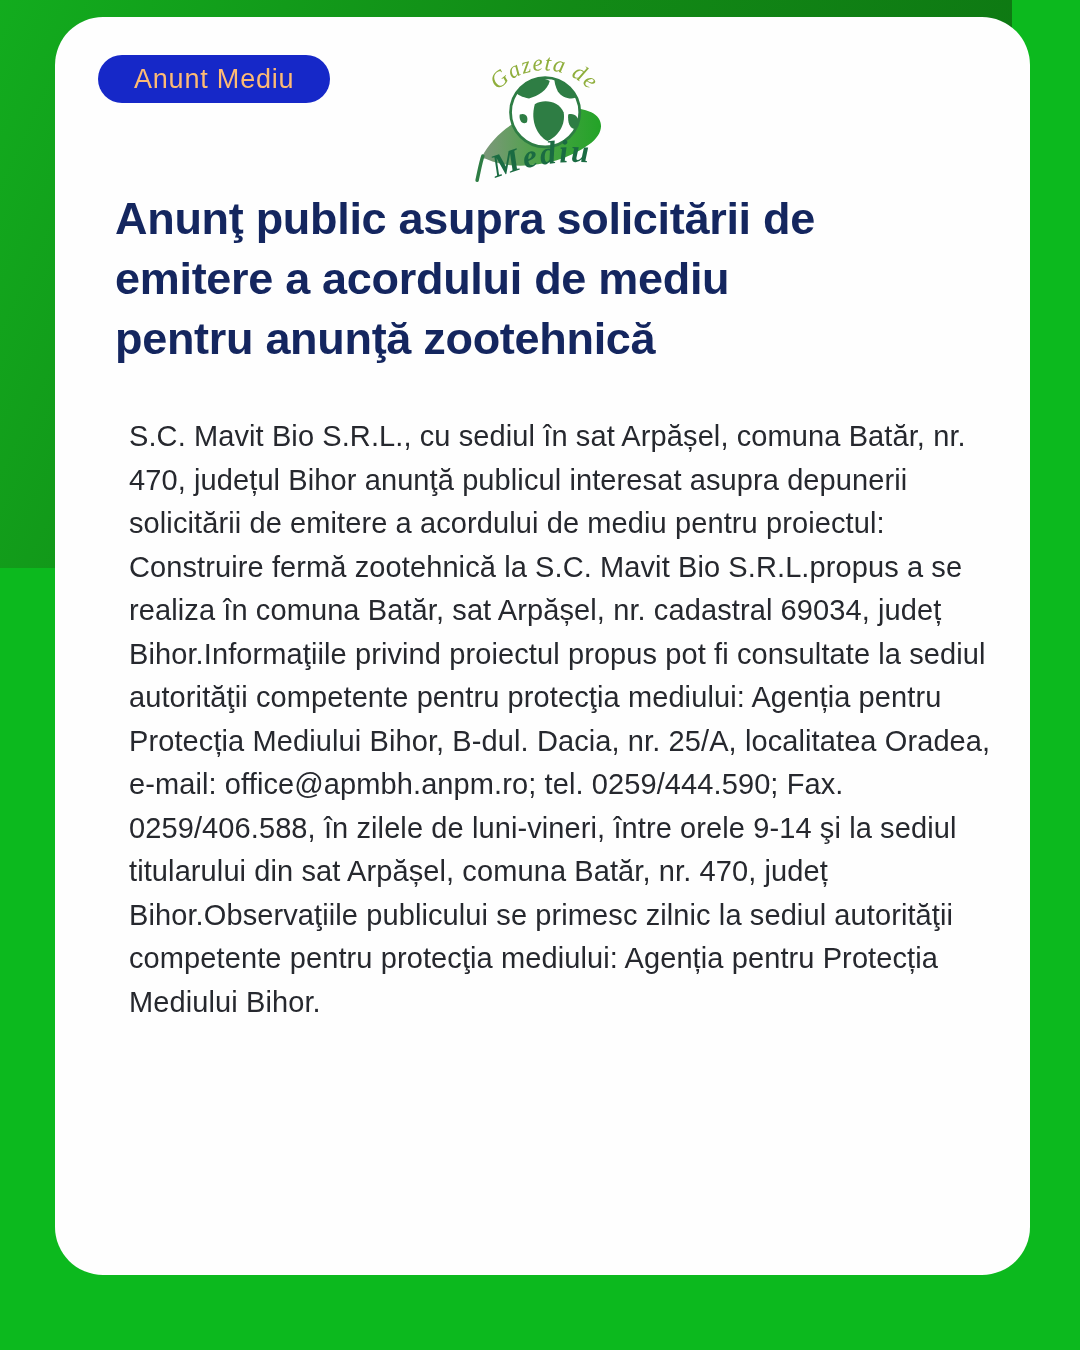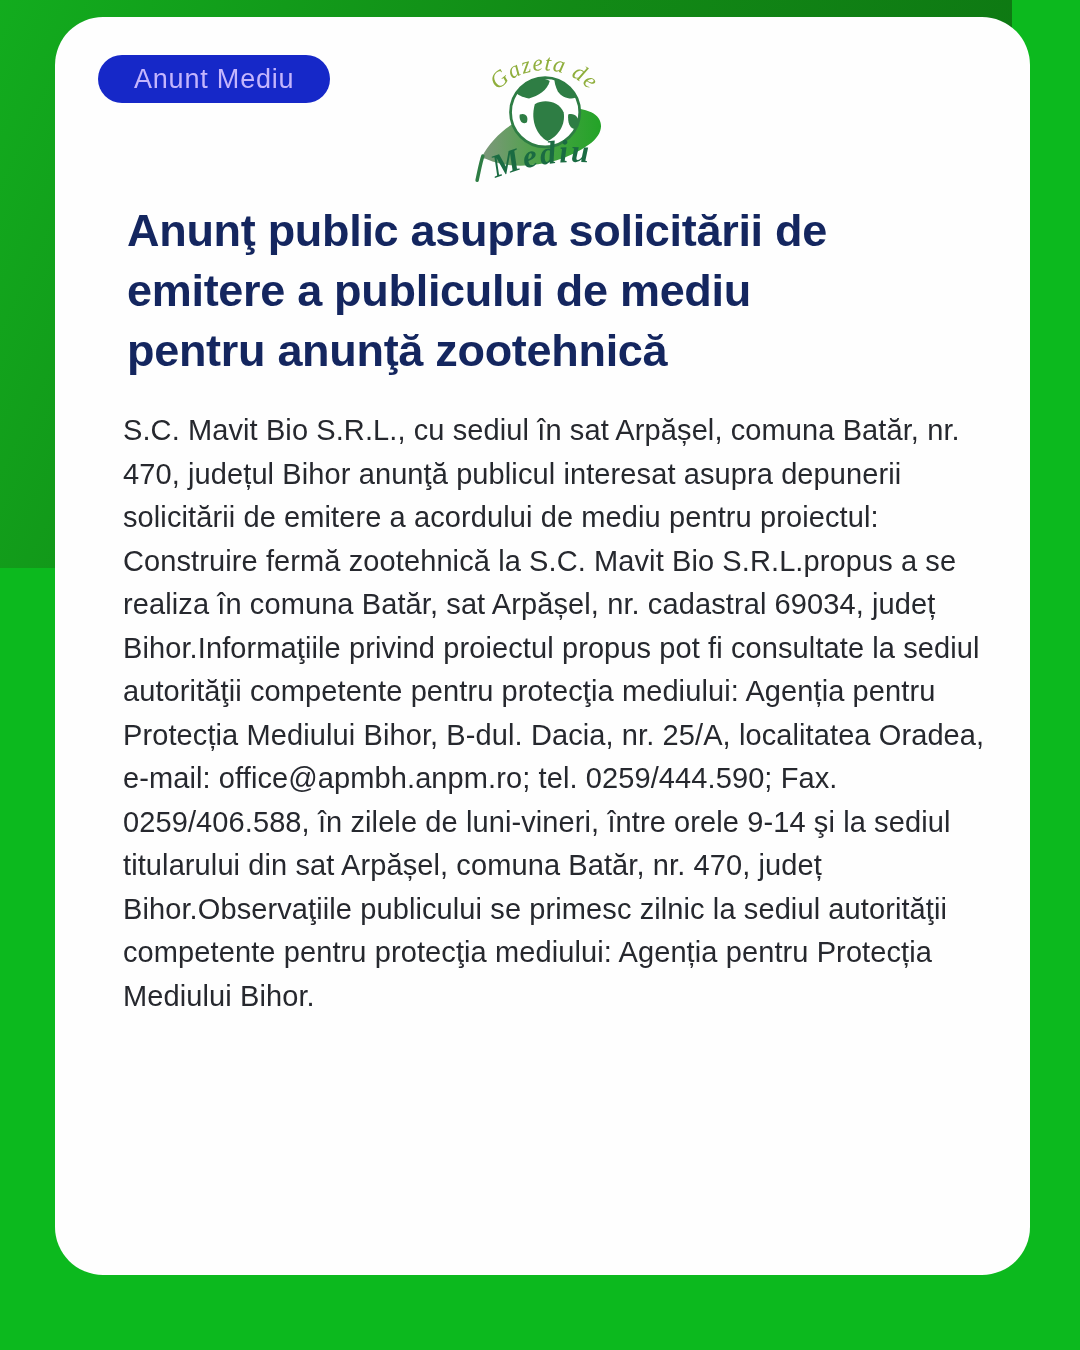--- a/index.html
+++ b/index.html
@@ -33,7 +33,7 @@
     padding:0 36px;
     display:flex;align-items:center;justify-content:center;
     background:var(--badge-blue,#1628C8);
-    color:#c4b5fd;
+    color:#fdba74;
     font-size:27px;
     letter-spacing:0.8px;
     border-radius:25px;

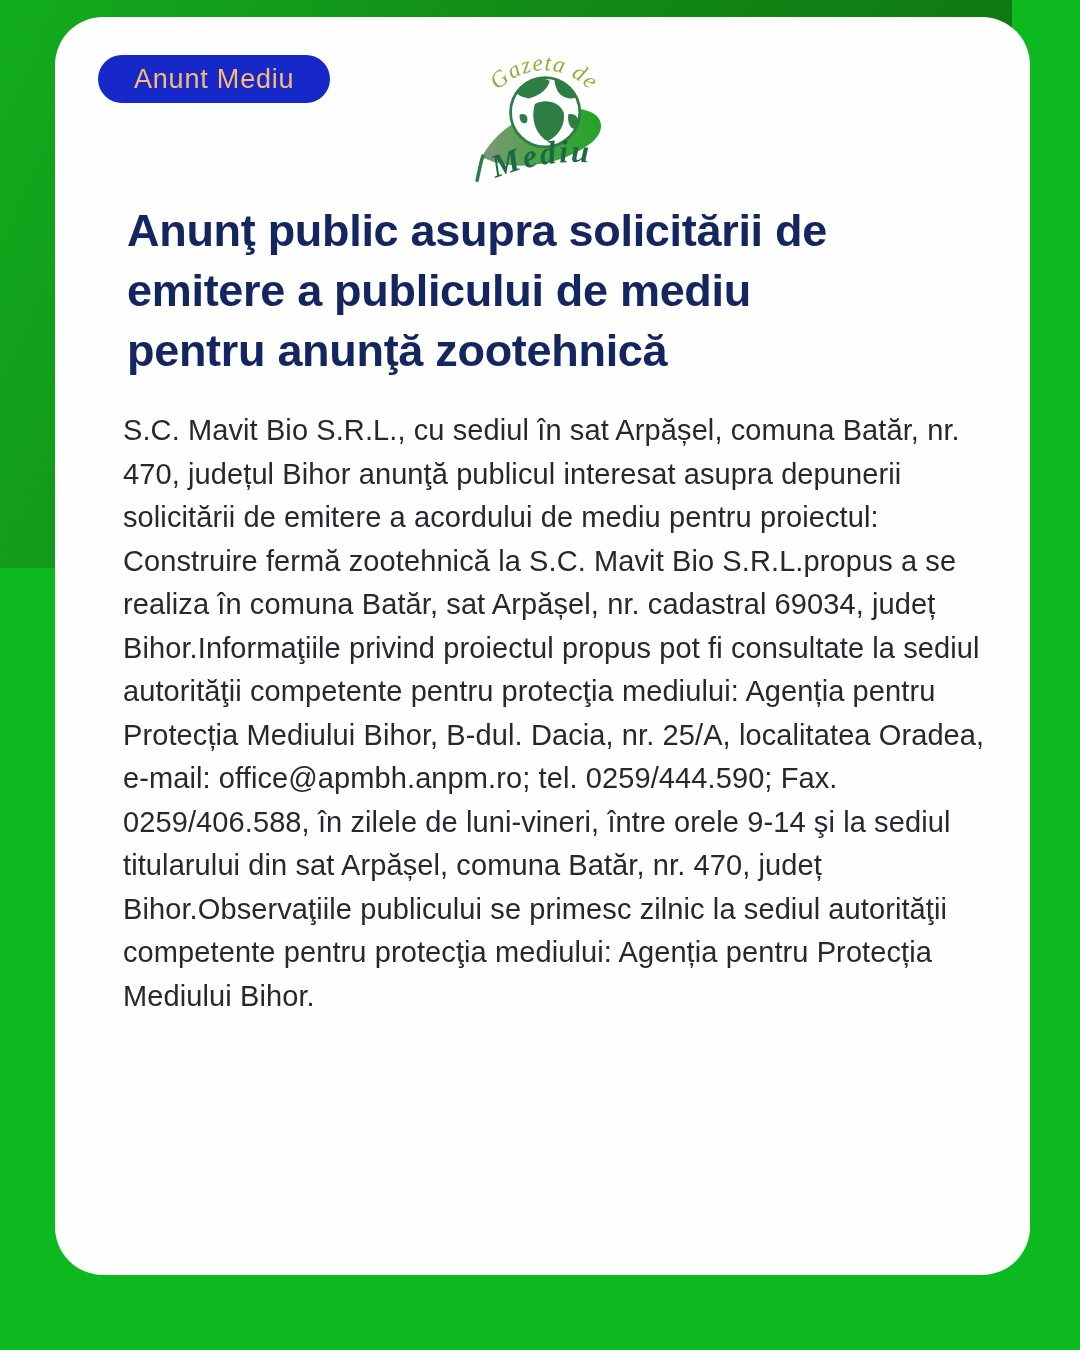--- a/index.html
+++ b/index.html
@@ -49,7 +49,7 @@
     position:absolute;
     left:60px;top:172px;
     width:860px;
-    margin:12px;
+    margin:0;
     color:var(--heading-navy,#14265F);
     font-size:45px;
     font-weight:700;

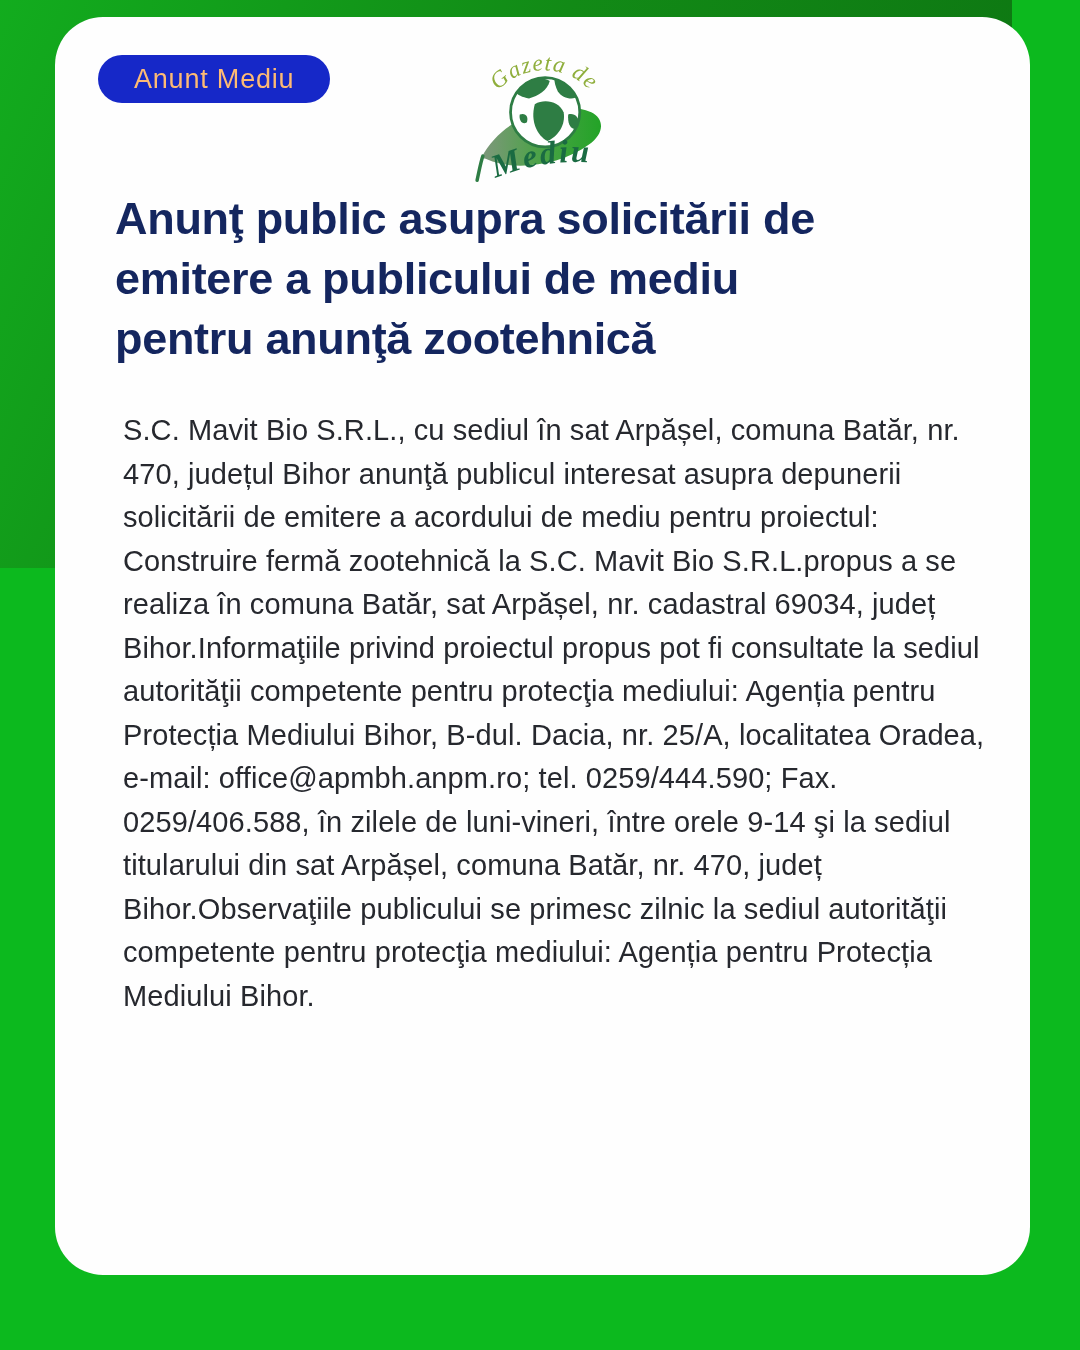--- a/index.html
+++ b/index.html
@@ -135,7 +135,7 @@
 
     <h1 class="heading">
       <div>Anunţ public asupra solicitării de</div>
-      <div>emitere a publicului de mediu</div>
+      <div>emitere a acordului de mediu</div>
       <div>pentru anunţă zootehnică</div>
     </h1>
 

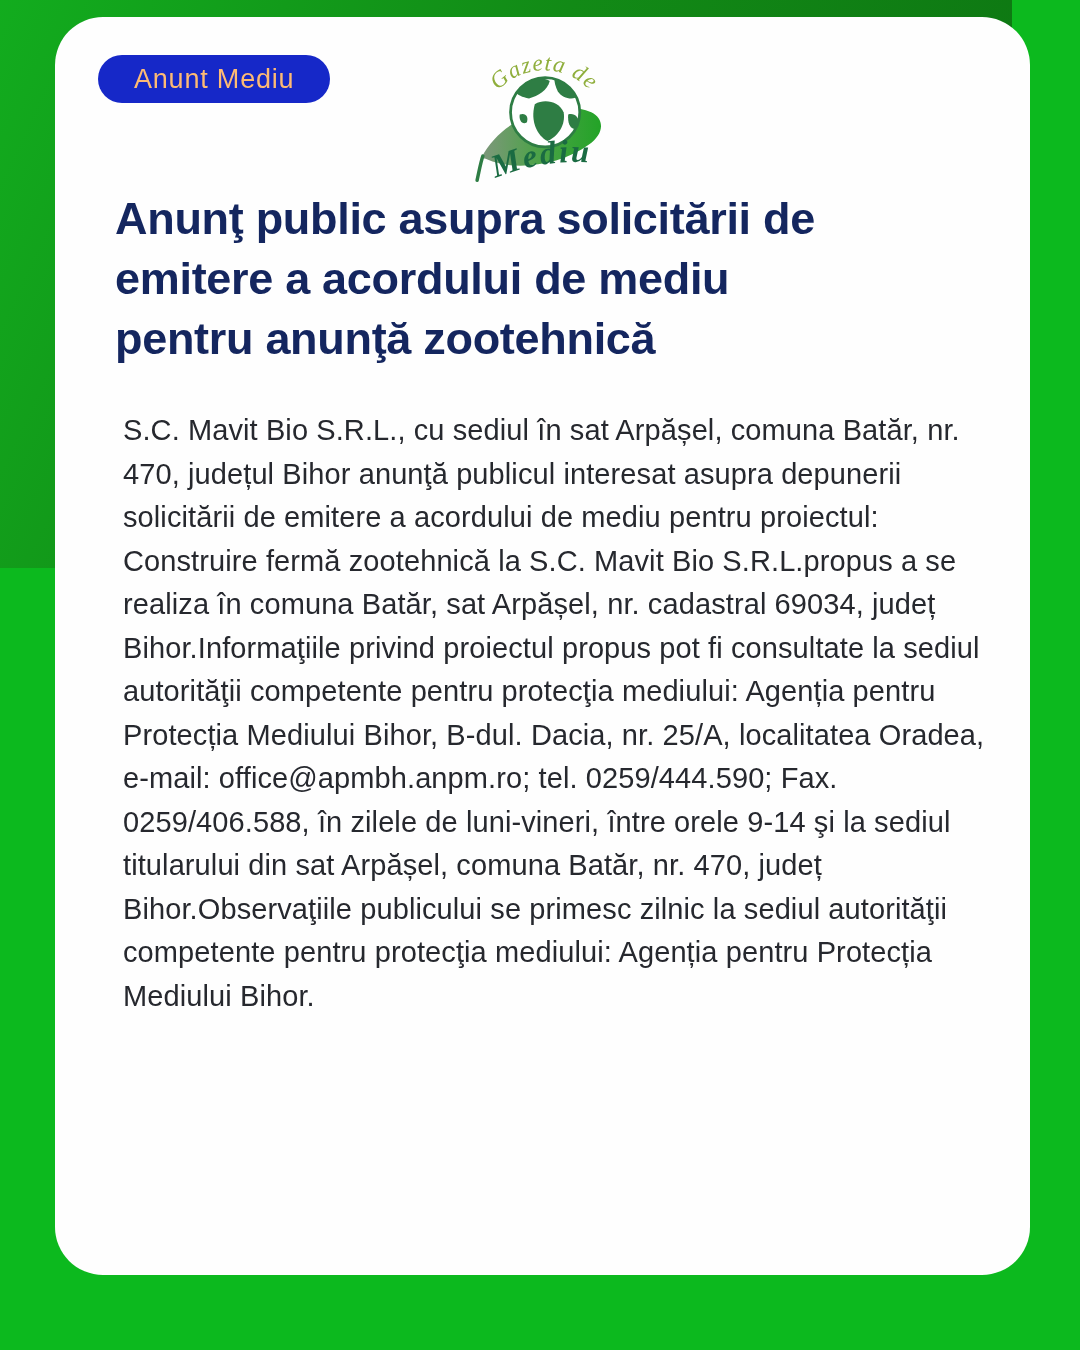--- a/index.html
+++ b/index.html
@@ -60,7 +60,7 @@
     position:absolute;
     left:58px;top:382px;
     width:872px;
-    margin:10px;
+    margin:16px;
     color:var(--body-text,#26282E);
     font-size:29px;
     font-weight:400;

